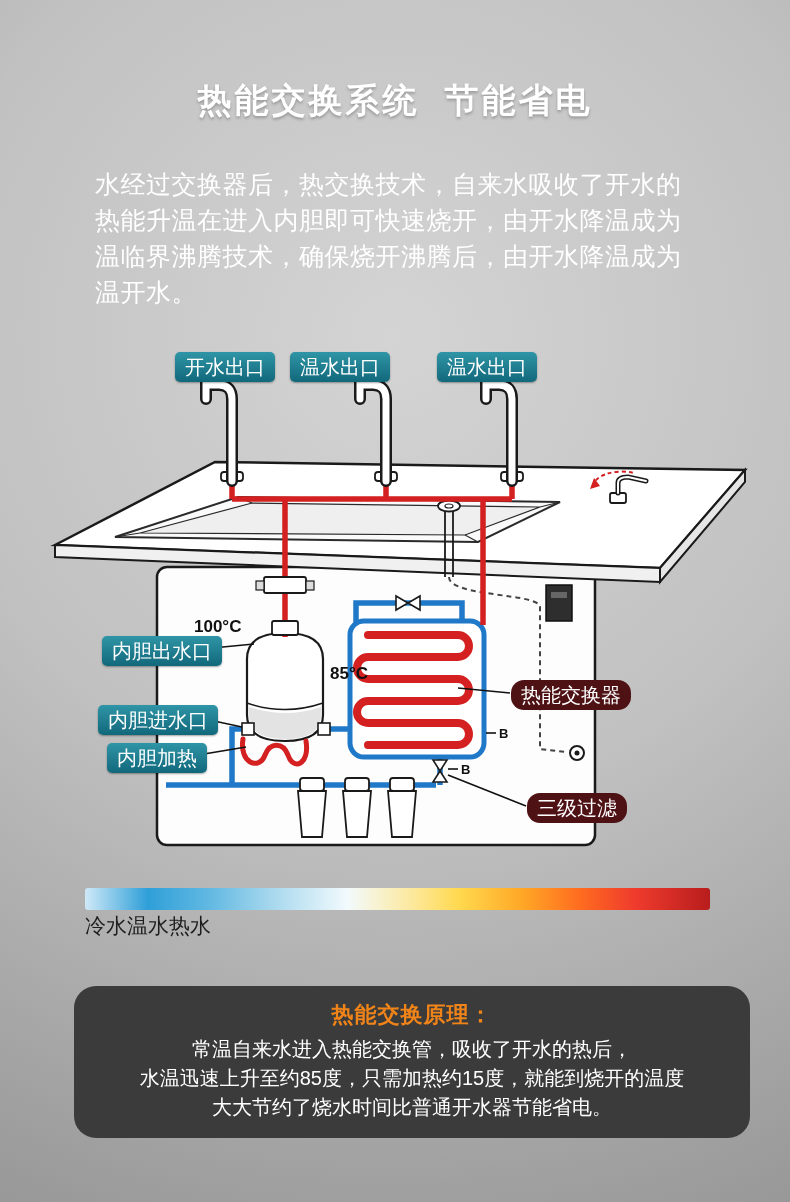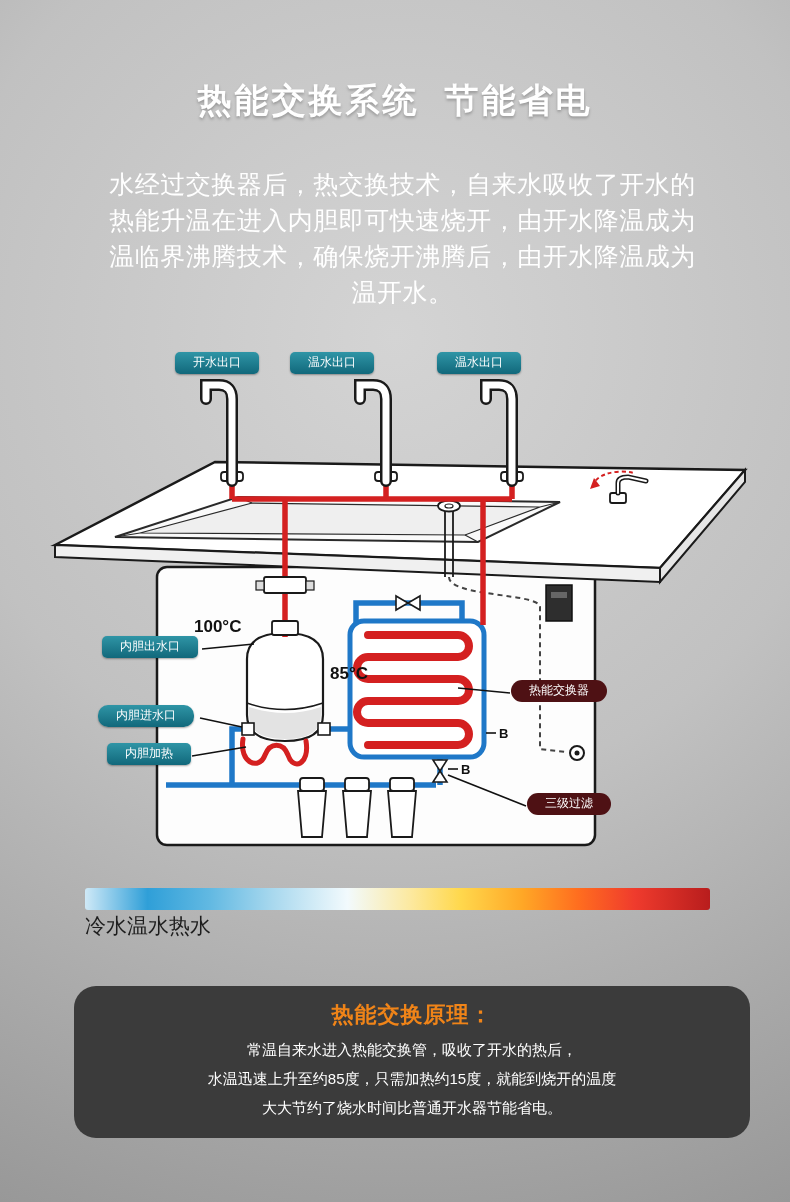--- a/index.html
+++ b/index.html
@@ -20,7 +20,7 @@
 
   .intro {
     position: absolute; left: 95px; top: 166px; width: 615px;
-    color: #ffffff; font-size: 25px; line-height: 36px; letter-spacing: .5px; text-align: center;
+    color: #ffffff; font-size: 25px; line-height: 36px; letter-spacing: .5px;
   }
 
   .diagram { position: absolute; left: 0; top: 345px; width: 790px; height: 540px; }

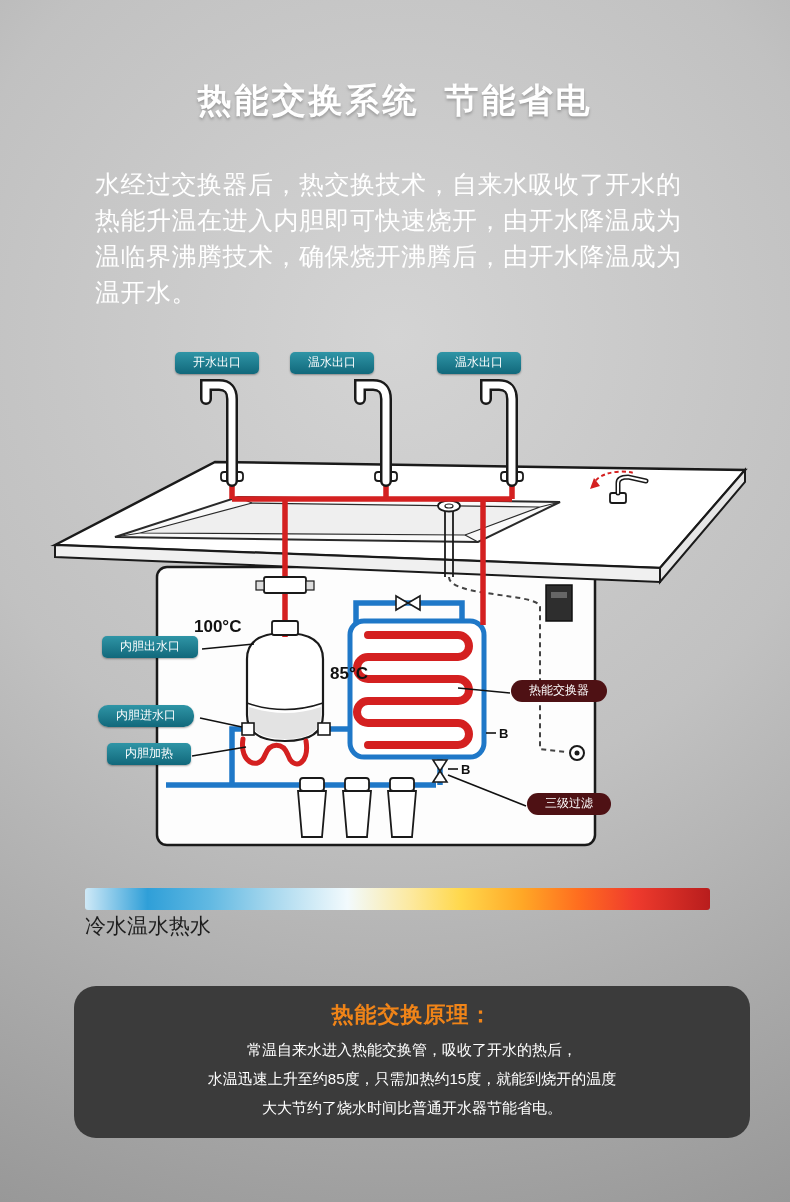--- a/index.html
+++ b/index.html
@@ -27,8 +27,8 @@
   .diagram svg { position: absolute; left: 0; top: 0; }
 
   .tag {
-    position: absolute; color: #fff; font-size: 12px; line-height: 1;
-    padding: 5px 18px; white-space: nowrap; z-index: 2; font-family: Liberation Mono, monospace;
+    position: absolute; color: #fff; font-size: 20px; line-height: 1;
+    padding: 5px 10px; white-space: nowrap; z-index: 2;
   }
   .tag-teal {
     background: linear-gradient(#2f95a6, #11687b);

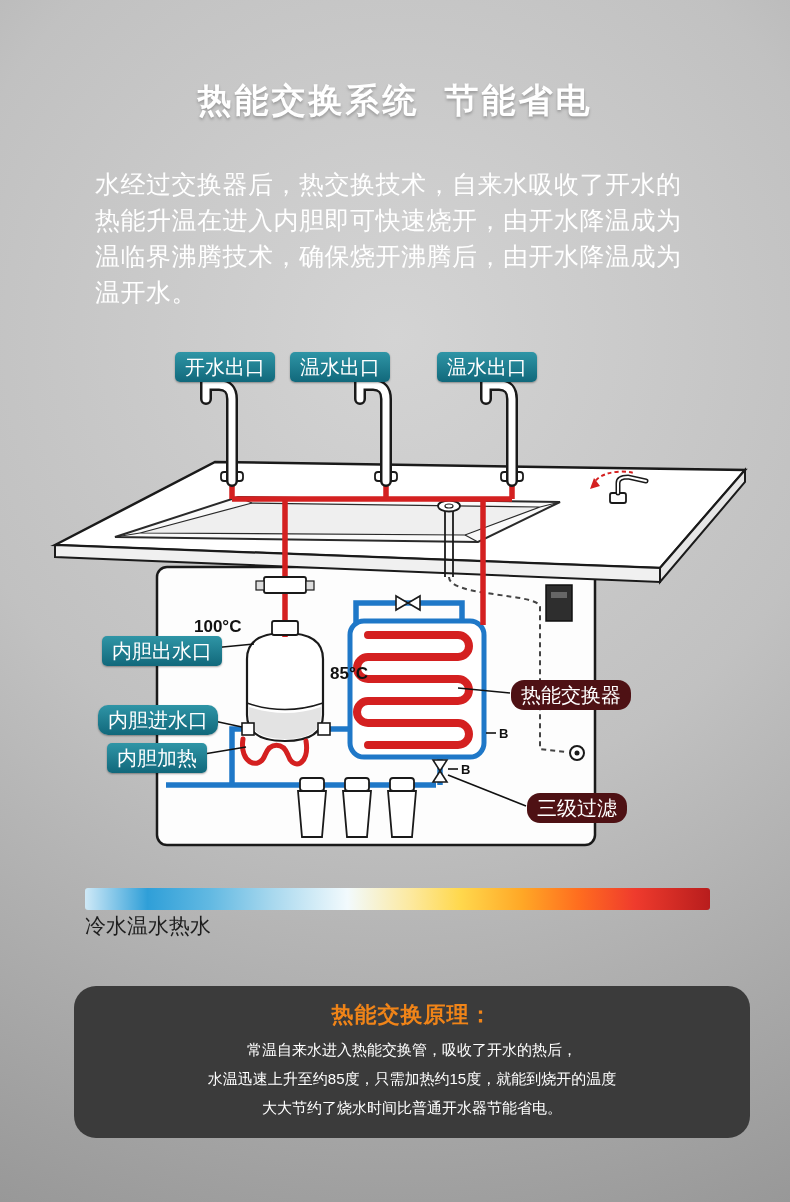--- a/index.html
+++ b/index.html
@@ -202,7 +202,7 @@
     <div class="tag tag-teal" style="left:437px; top:7px;">温水出口</div>
 
     <div class="tag tag-teal" style="left:102px; top:291px;">内胆出水口</div>
-    <div class="tag tag-teal" style="left:98px; top:360px;border-radius:10px;">内胆进水口</div>
+    <div class="tag tag-teal" style="left:98px; top:360px;">内胆进水口</div>
     <div class="tag tag-teal" style="left:107px; top:398px;">内胆加热</div>
 
     <div class="tag tag-dark" style="left:511px; top:335px;">热能交换器</div>

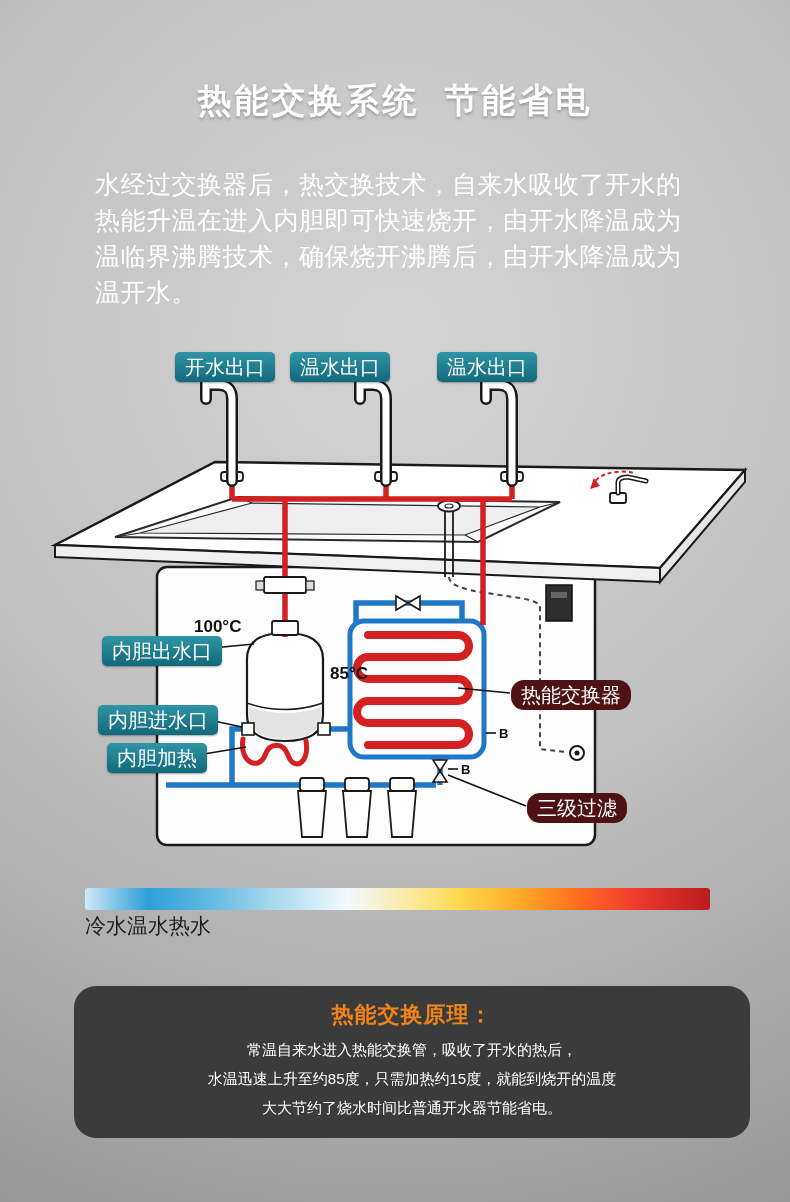--- a/index.html
+++ b/index.html
@@ -57,7 +57,7 @@
     margin-top: 14px; font-size: 22px; font-weight: bold;
     color: #f08418; letter-spacing: 1px;
   }
-  .principle-line { font-size: 15px; line-height: 29px; }
+  .principle-line { font-size: 20px; line-height: 29px; }
   .principle-lines { margin-top: 5px; }
 </style>
 </head>

